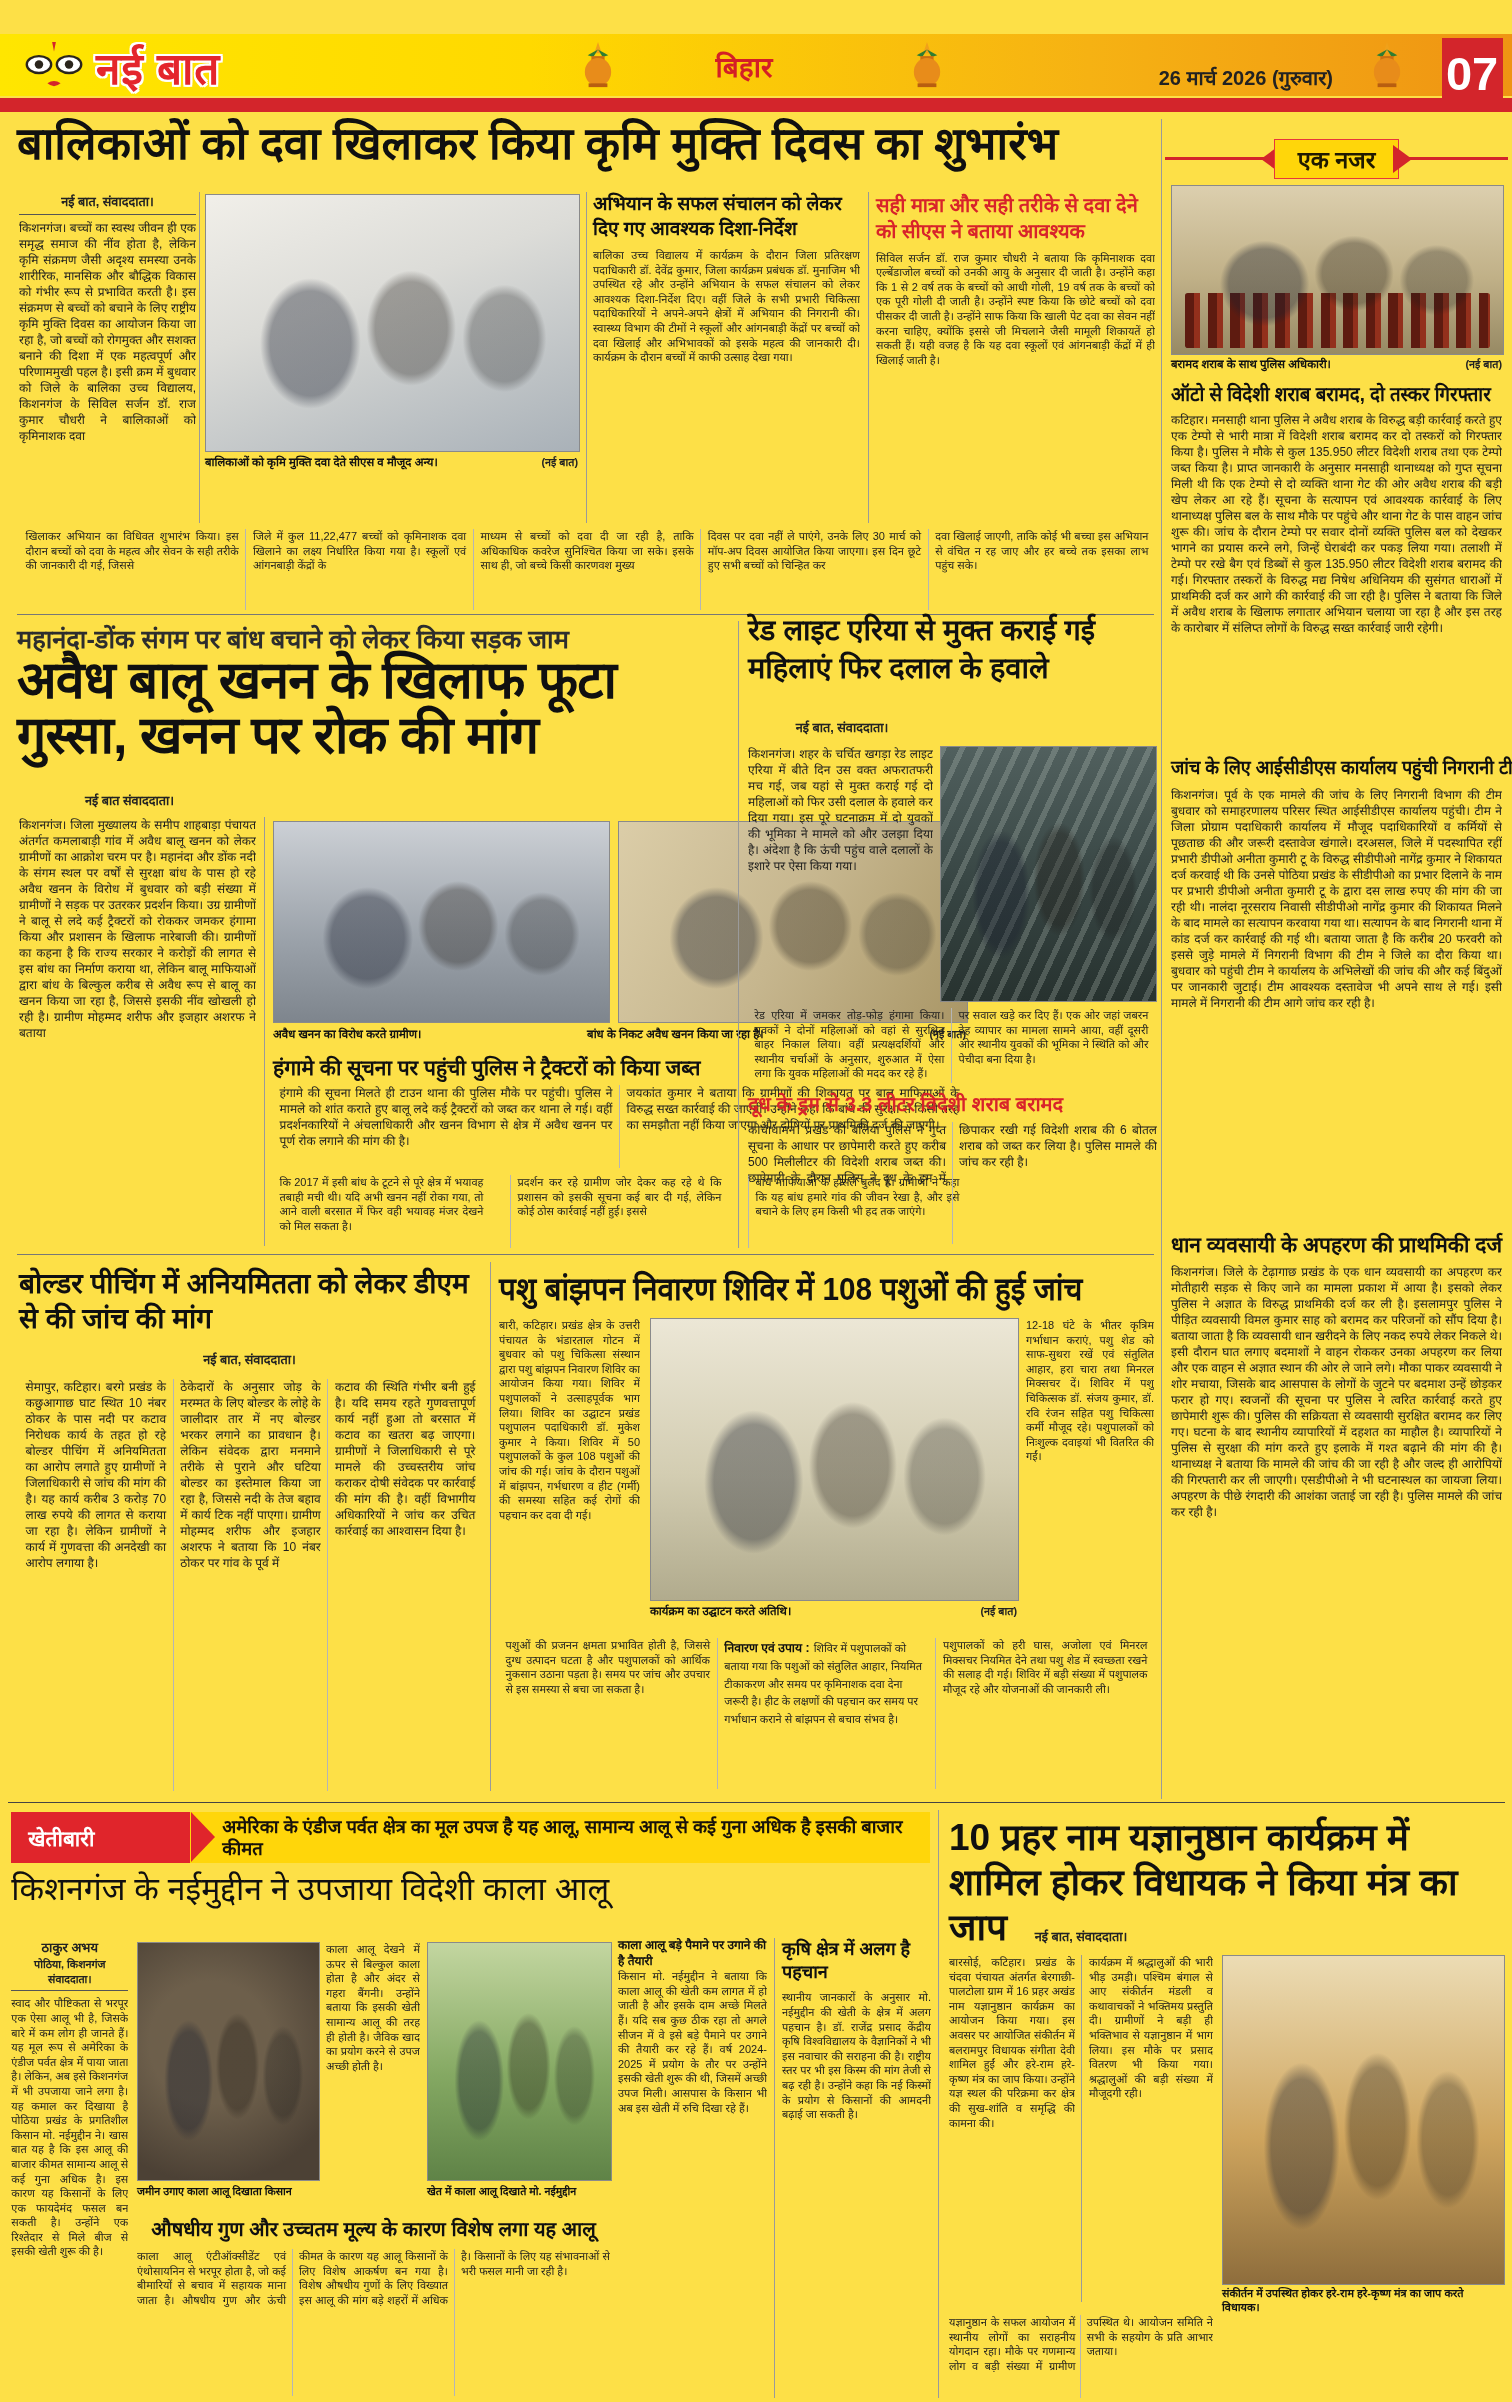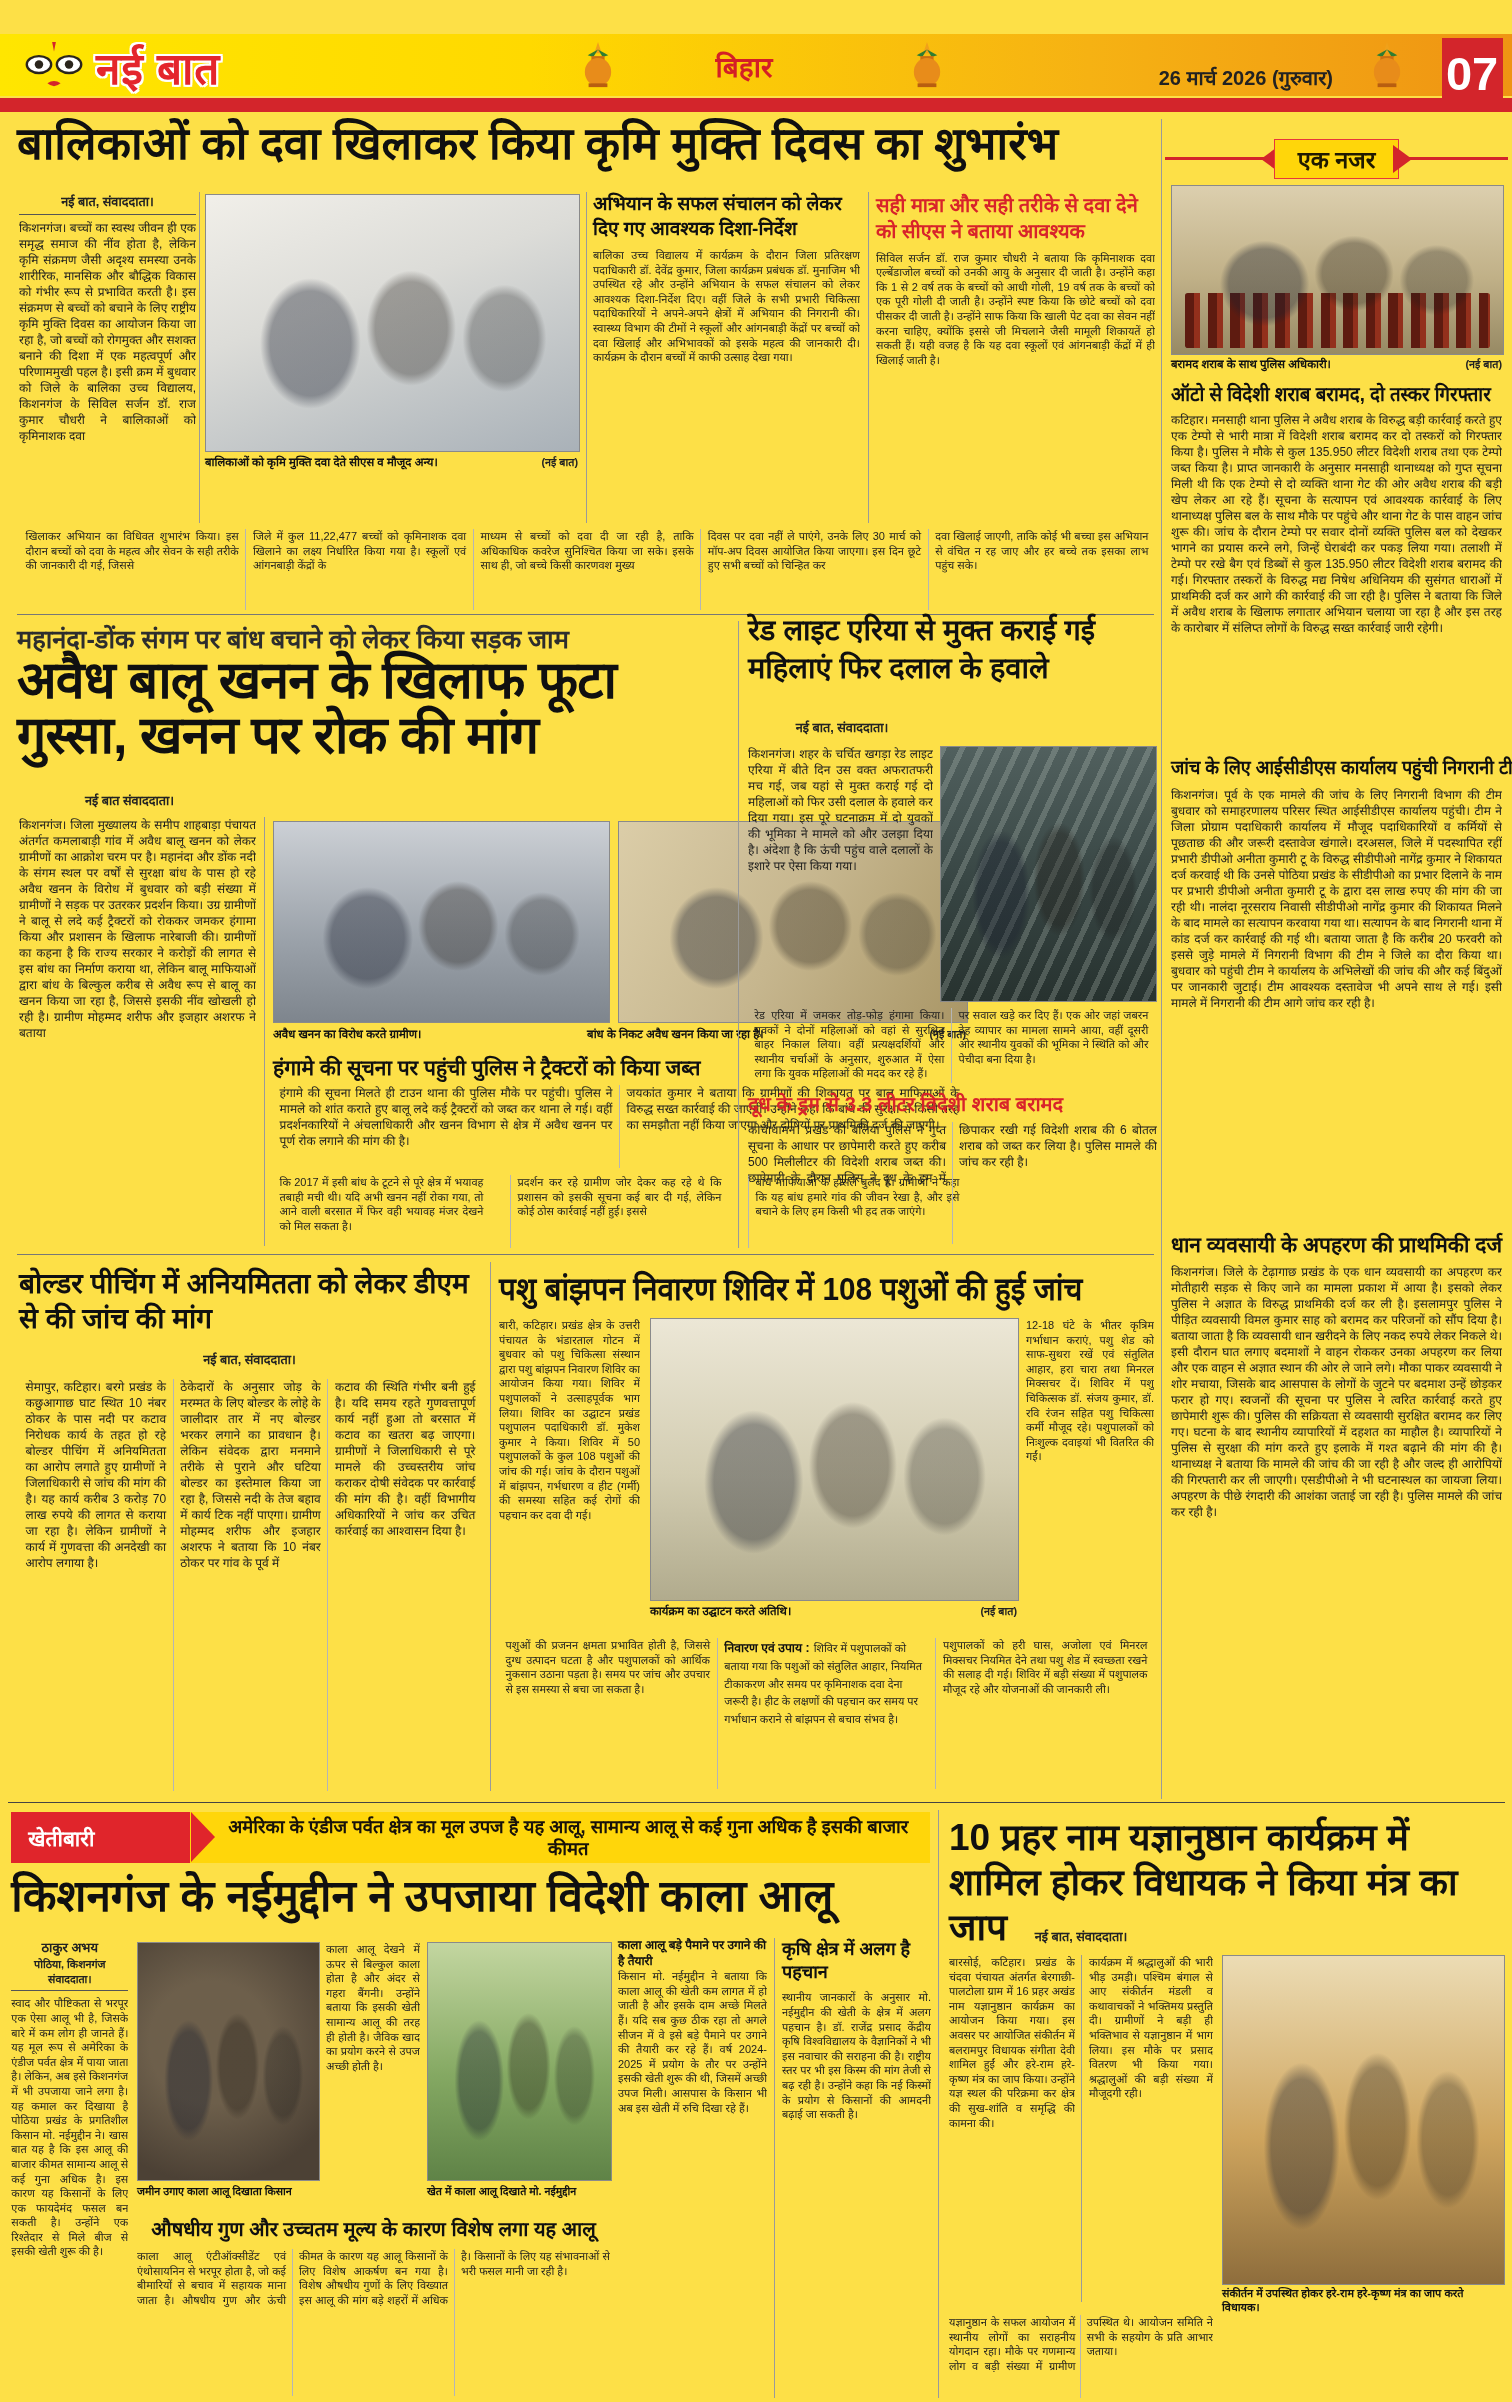--- a/index.html
+++ b/index.html
@@ -68,7 +68,7 @@
   .ktag::after{content:"";position:absolute;right:-24.5px;top:0;border-top:25.4px solid transparent;border-bottom:25.4px solid transparent;border-left:24.5px solid #e0252b;}
   .kstrip{position:absolute;left:11.3px;top:1812px;width:919px;height:51px;background:#ffd60a;}
   .kick{position:absolute;left:211px;right:16px;top:0;height:100%;display:flex;align-items:center;justify-content:center;
-        font-size:18.4px;font-weight:900;color:#18120a;text-align:center;line-height:1.15;}
+        font-size:18.4px;font-weight:900;color:#18120a;line-height:1.15;}
 </style>
 </head>
 <body>

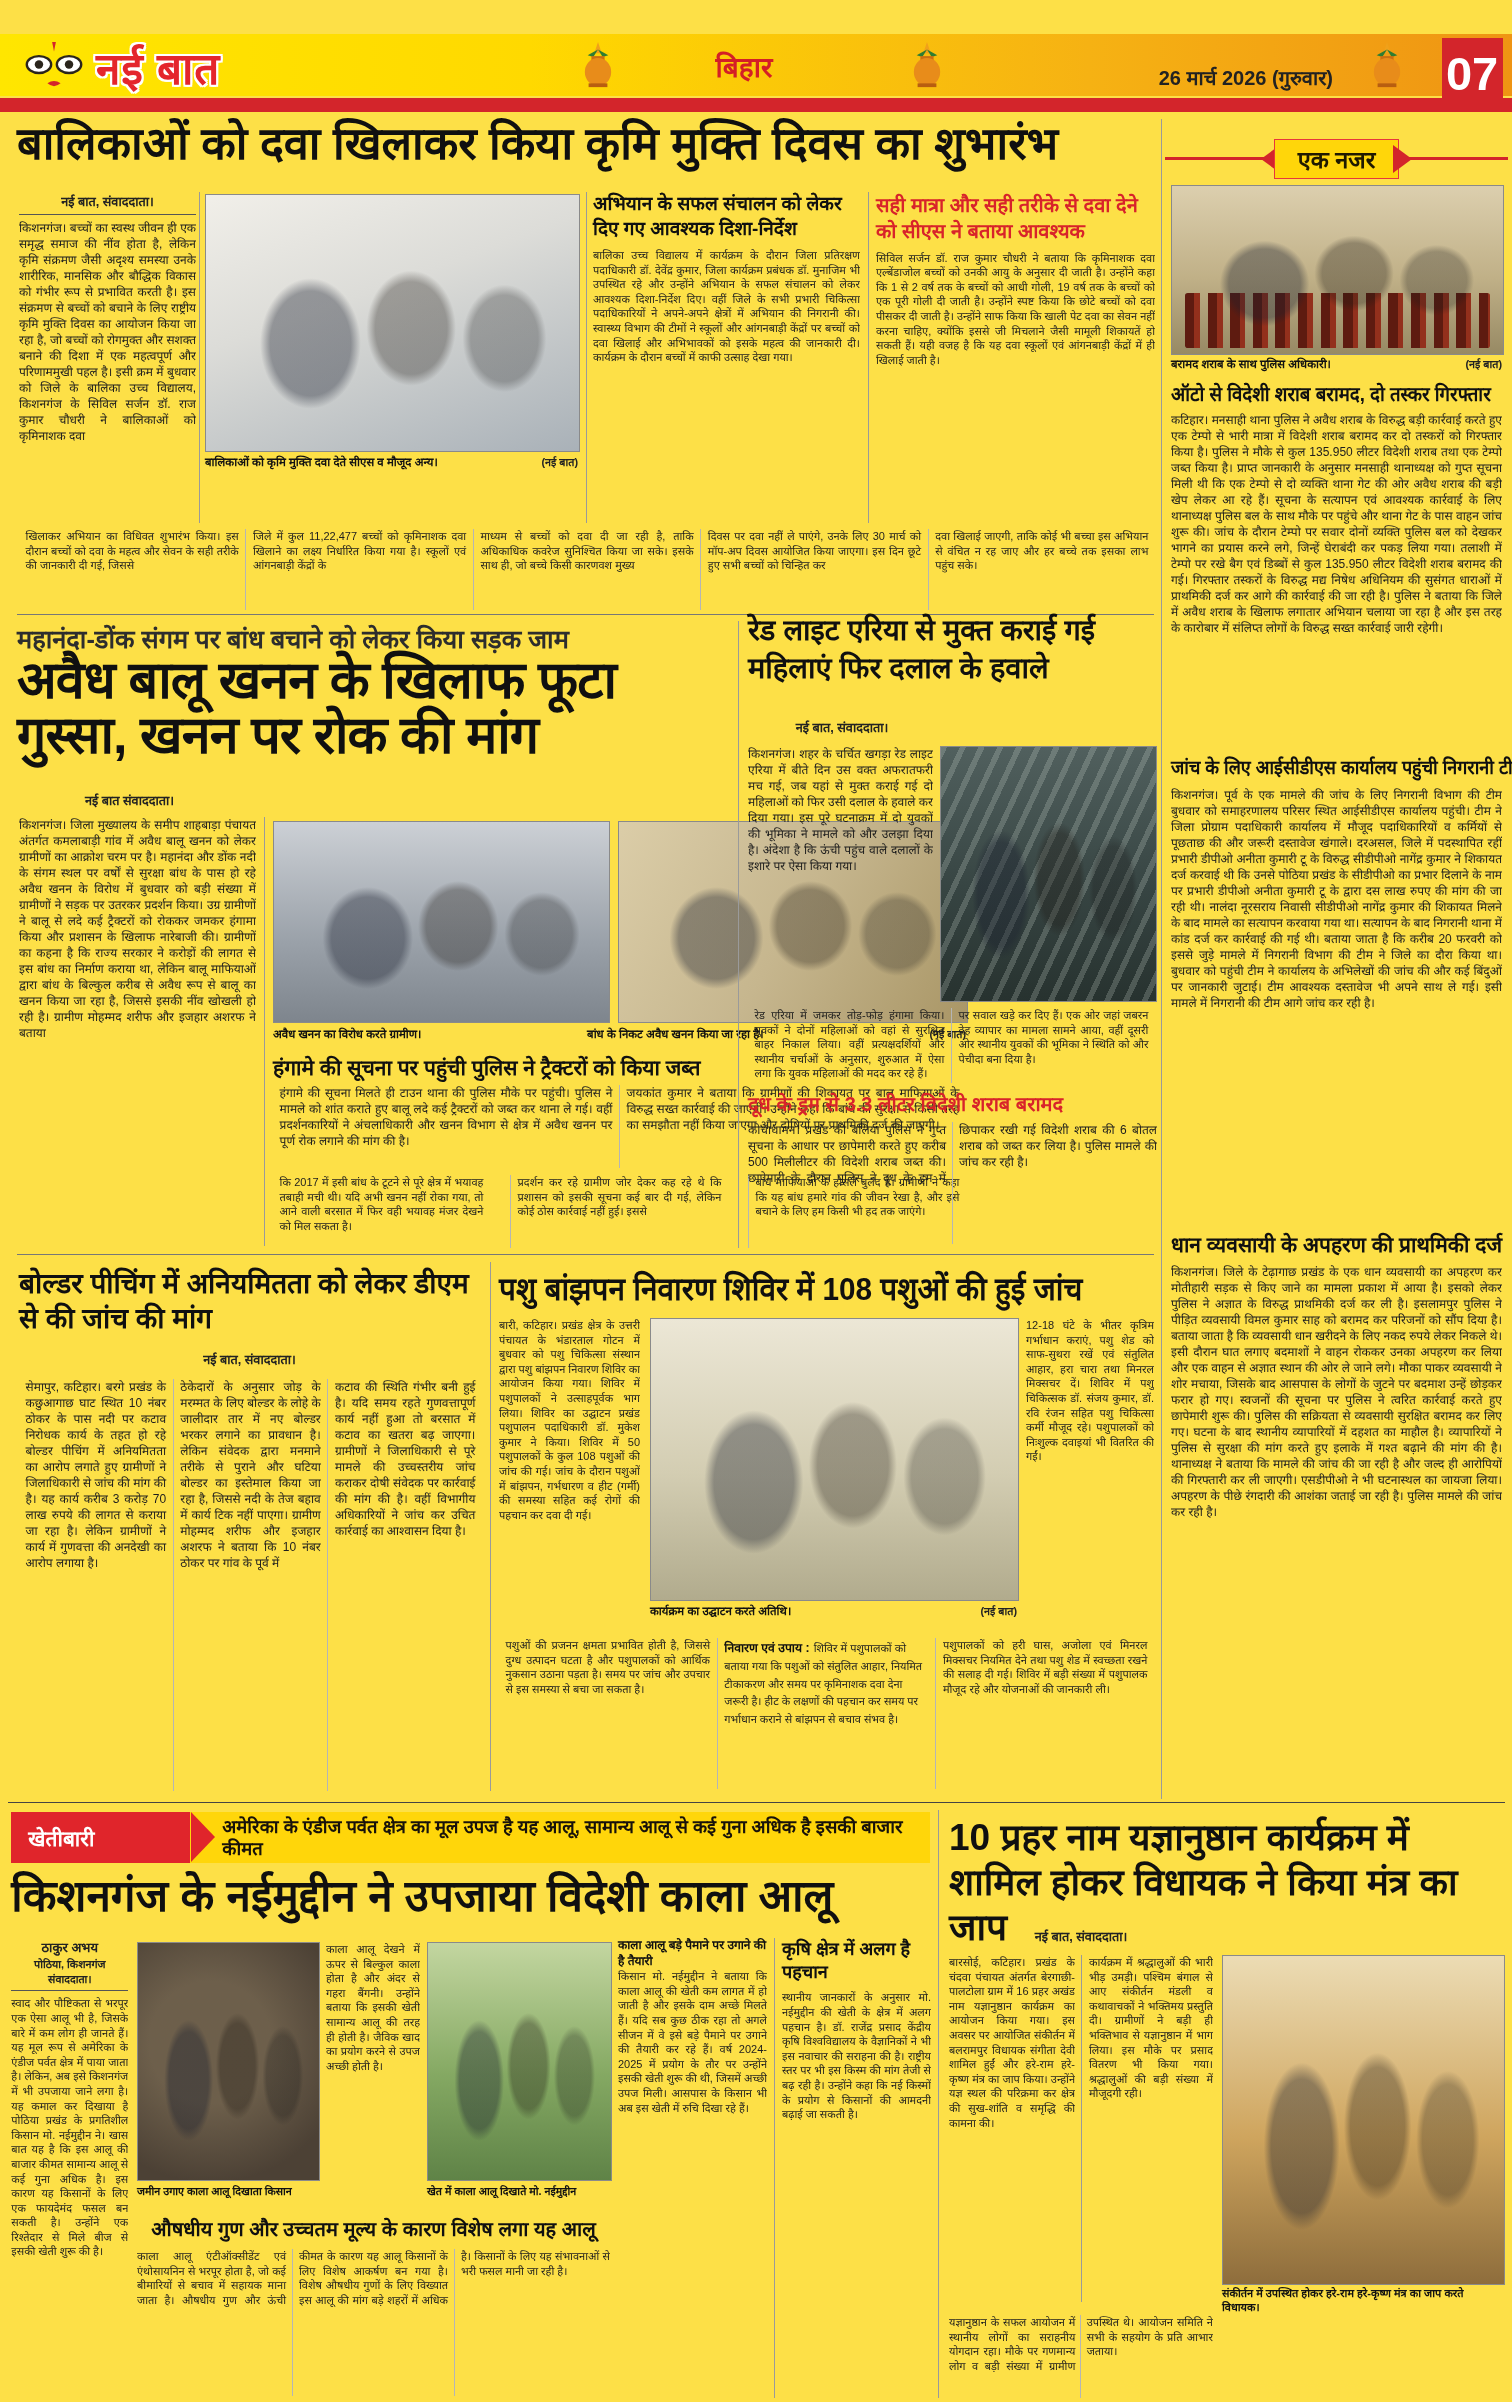--- a/index.html
+++ b/index.html
@@ -232,7 +232,7 @@
     <div class="ktag">खेतीबारी</div>
     <div class="kick">अमेरिका के एंडीज पर्वत क्षेत्र का मूल उपज है यह आलू, सामान्य आलू से कई गुना अधिक है इसकी बाजार कीमत</div>
   </div>
-  <div class="abs hd" style="left:11.3px;top:1872px;width:919px;font-size:44px;font-weight:700;line-height:1.1;">किशनगंज के नईमुद्दीन ने उपजाया विदेशी काला आलू</div>
+  <div class="abs hd" style="left:11.3px;top:1872px;width:919px;font-size:32px;font-weight:400;line-height:1.1;">किशनगंज के नईमुद्दीन ने उपजाया विदेशी काला आलू</div>
 
   <div class="abs" style="left:11.3px;top:1938px;width:117px;height:460px;">
     <div class="byline" style="font-size:13px;">ठाकुर अभय</div>

